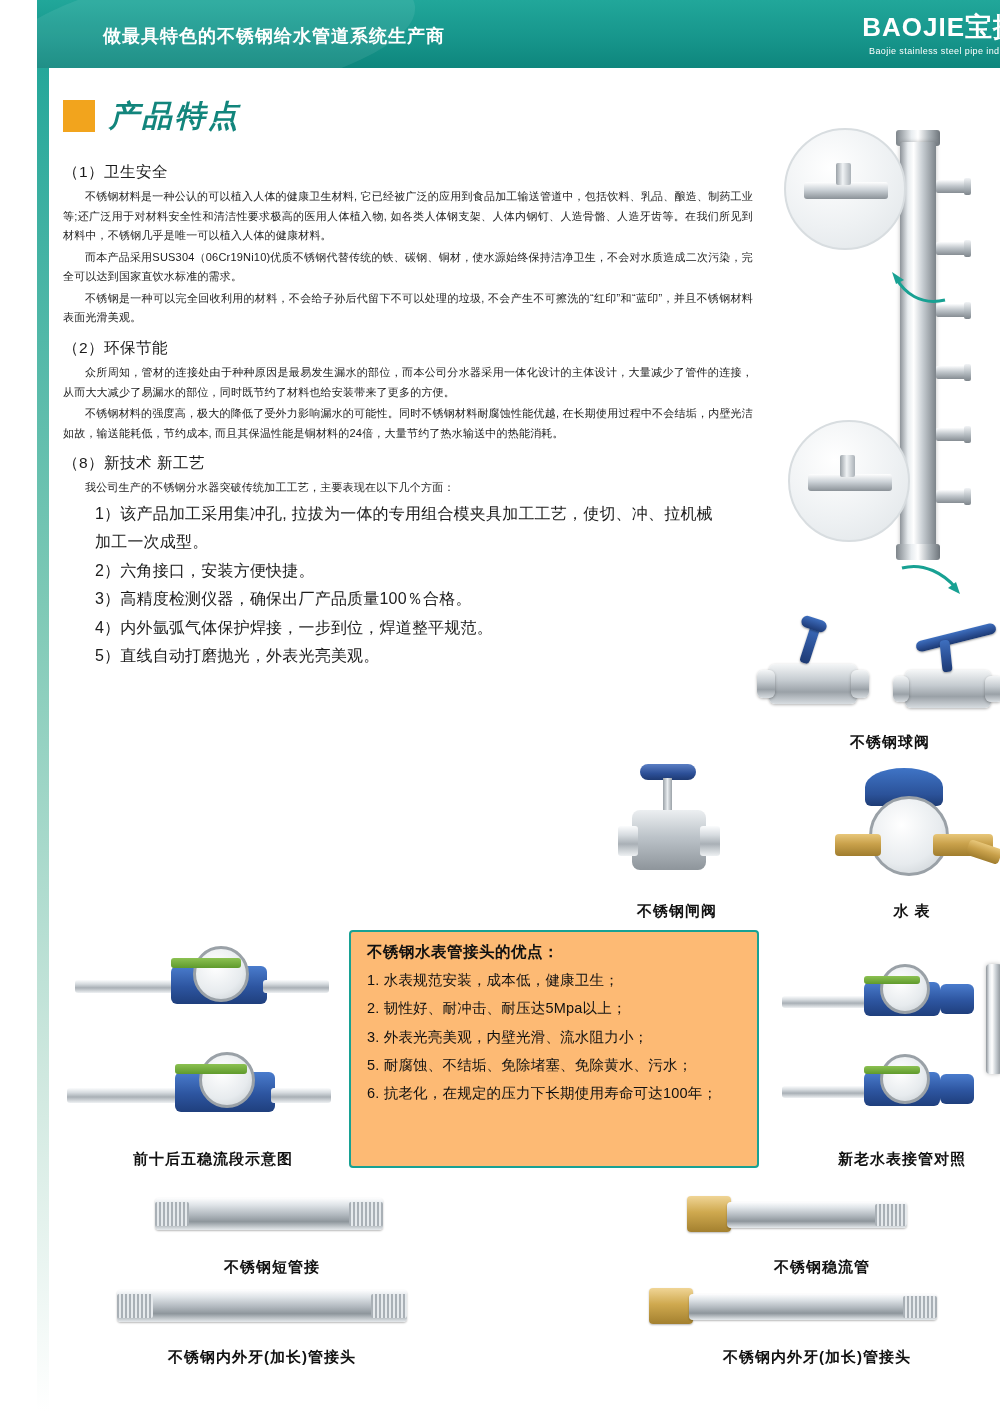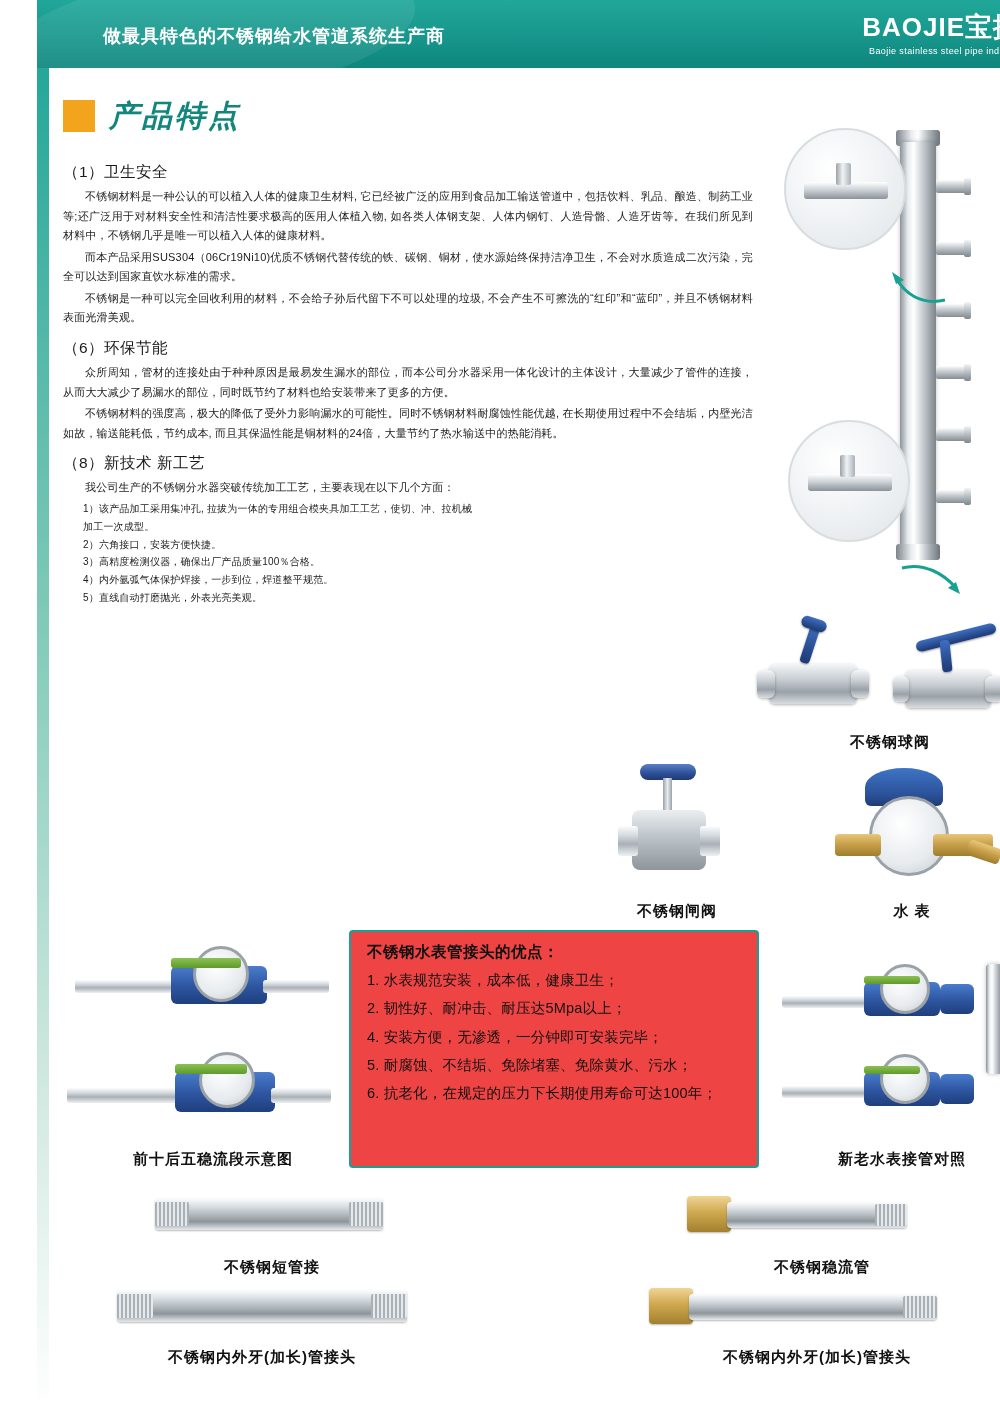--- a/index.html
+++ b/index.html
@@ -363,7 +363,7 @@
     <p class="para">不锈钢材料是一种公认的可以植入人体的健康卫生材料, 它已经被广泛的应用到食品加工输送管道中，包括饮料、乳品、酿造、制药工业等;还广泛用于对材料安全性和清洁性要求极高的医用人体植入物, 如各类人体钢支架、人体内钢钉、人造骨骼、人造牙齿等。在我们所见到材料中，不锈钢几乎是唯一可以植入人体的健康材料。</p>
     <p class="para">而本产品采用SUS304（06Cr19Ni10)优质不锈钢代替传统的铁、碳钢、铜材，使水源始终保持洁净卫生，不会对水质造成二次污染，完全可以达到国家直饮水标准的需求。</p>
     <p class="para">不锈钢是一种可以完全回收利用的材料，不会给子孙后代留下不可以处理的垃圾, 不会产生不可擦洗的“红印”和“蓝印”，并且不锈钢材料表面光滑美观。</p>
-    <div class="sub-head">（6）环保节能</div>
+    <div class="sub-head">（2）环保节能</div>
     <p class="para">众所周知，管材的连接处由于种种原因是最易发生漏水的部位，而本公司分水器采用一体化设计的主体设计，大量减少了管件的连接，从而大大减少了易漏水的部位，同时既节约了材料也给安装带来了更多的方便。</p>
     <p class="para">不锈钢材料的强度高，极大的降低了受外力影响漏水的可能性。同时不锈钢材料耐腐蚀性能优越, 在长期使用过程中不会结垢，内壁光洁如故，输送能耗低，节约成本, 而且其保温性能是铜材料的24倍，大量节约了热水输送中的热能消耗。</p>
     <div class="sub-head">（8）新技术 新工艺</div>

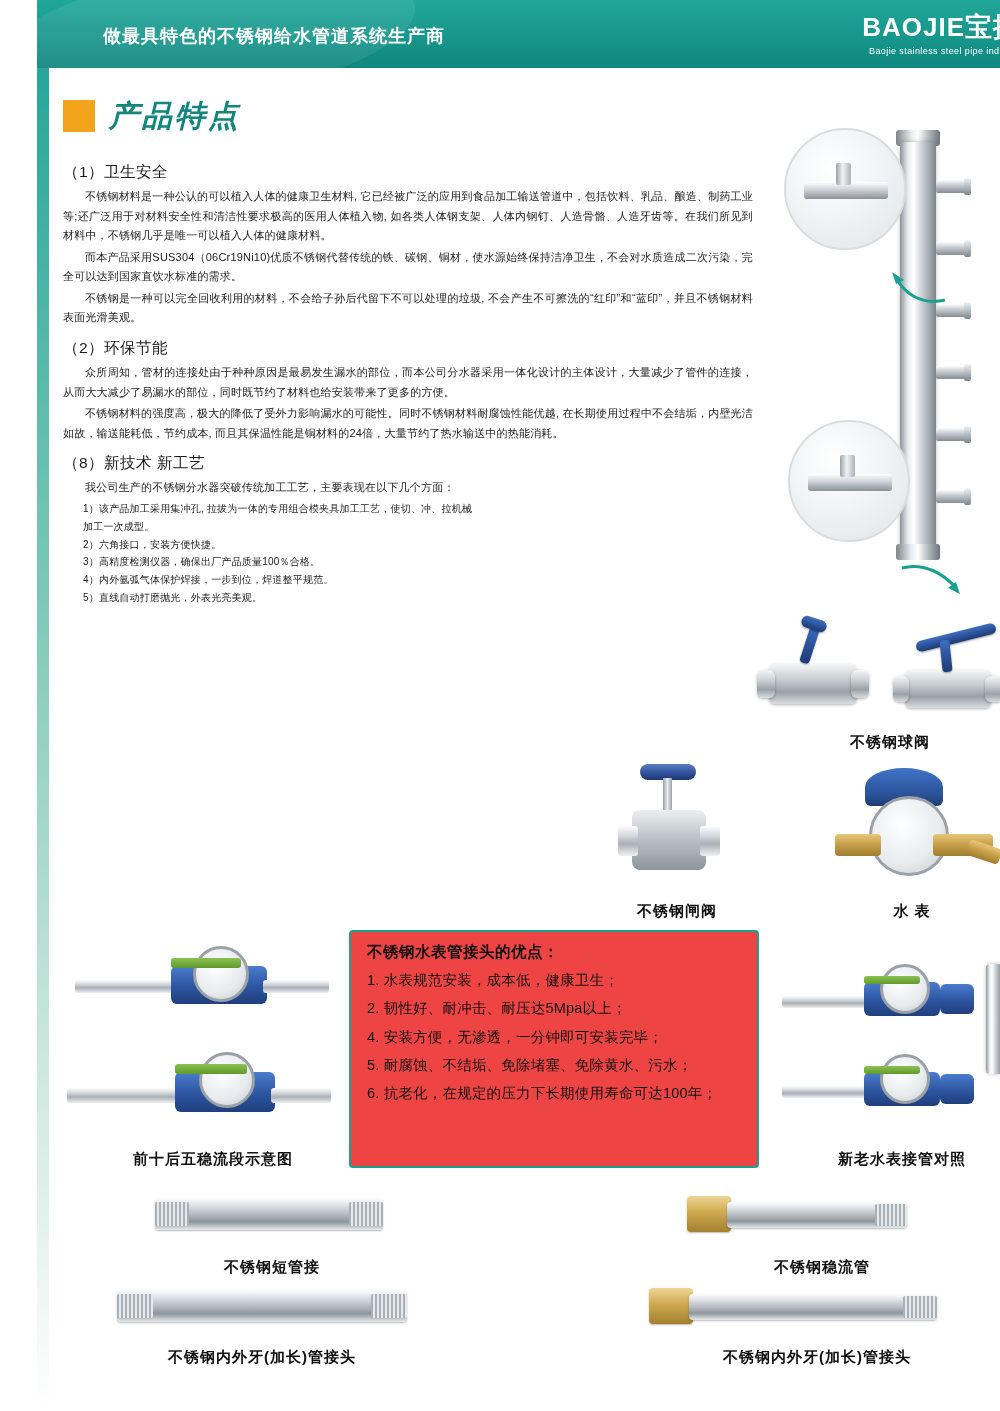--- a/index.html
+++ b/index.html
@@ -126,7 +126,7 @@
     text-align: justify;
   }
   .list-line {
-    font-size: 10px;
+    font-size: 16px;
     line-height: 1.78;
     margin: 0;
     padding-left: 2em;

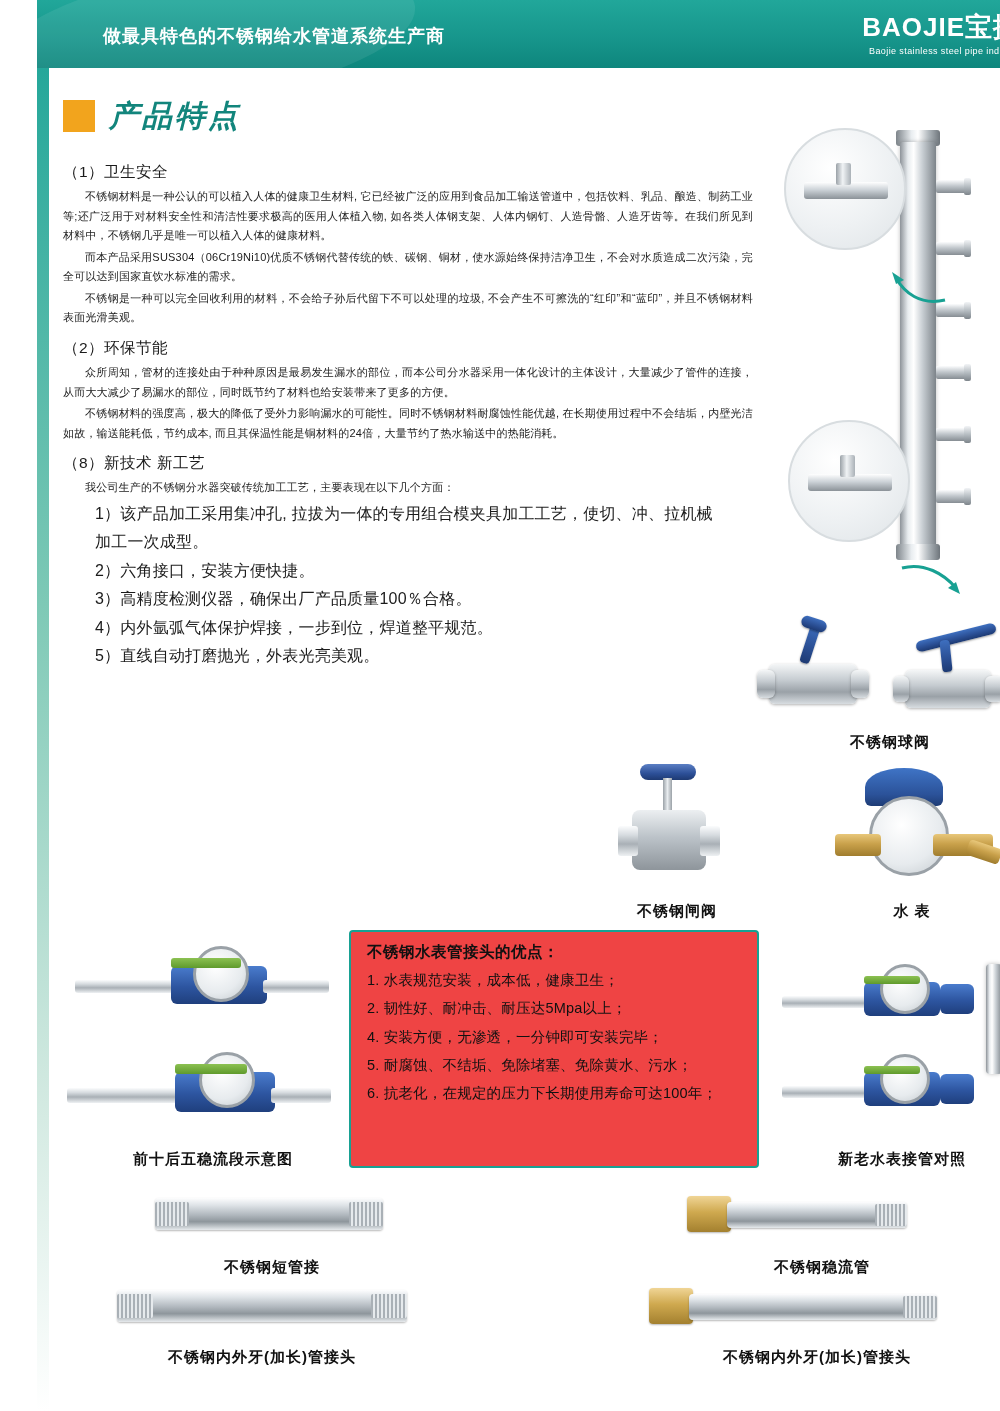--- a/index.html
+++ b/index.html
@@ -297,7 +297,7 @@
     width: 410px; height: 238px;
     border: 2px solid #18a193;
     border-radius: 4px;
-    background: #ef4444;
+    background: #fdba74;
     padding: 10px 16px;
     box-sizing: border-box;
   }

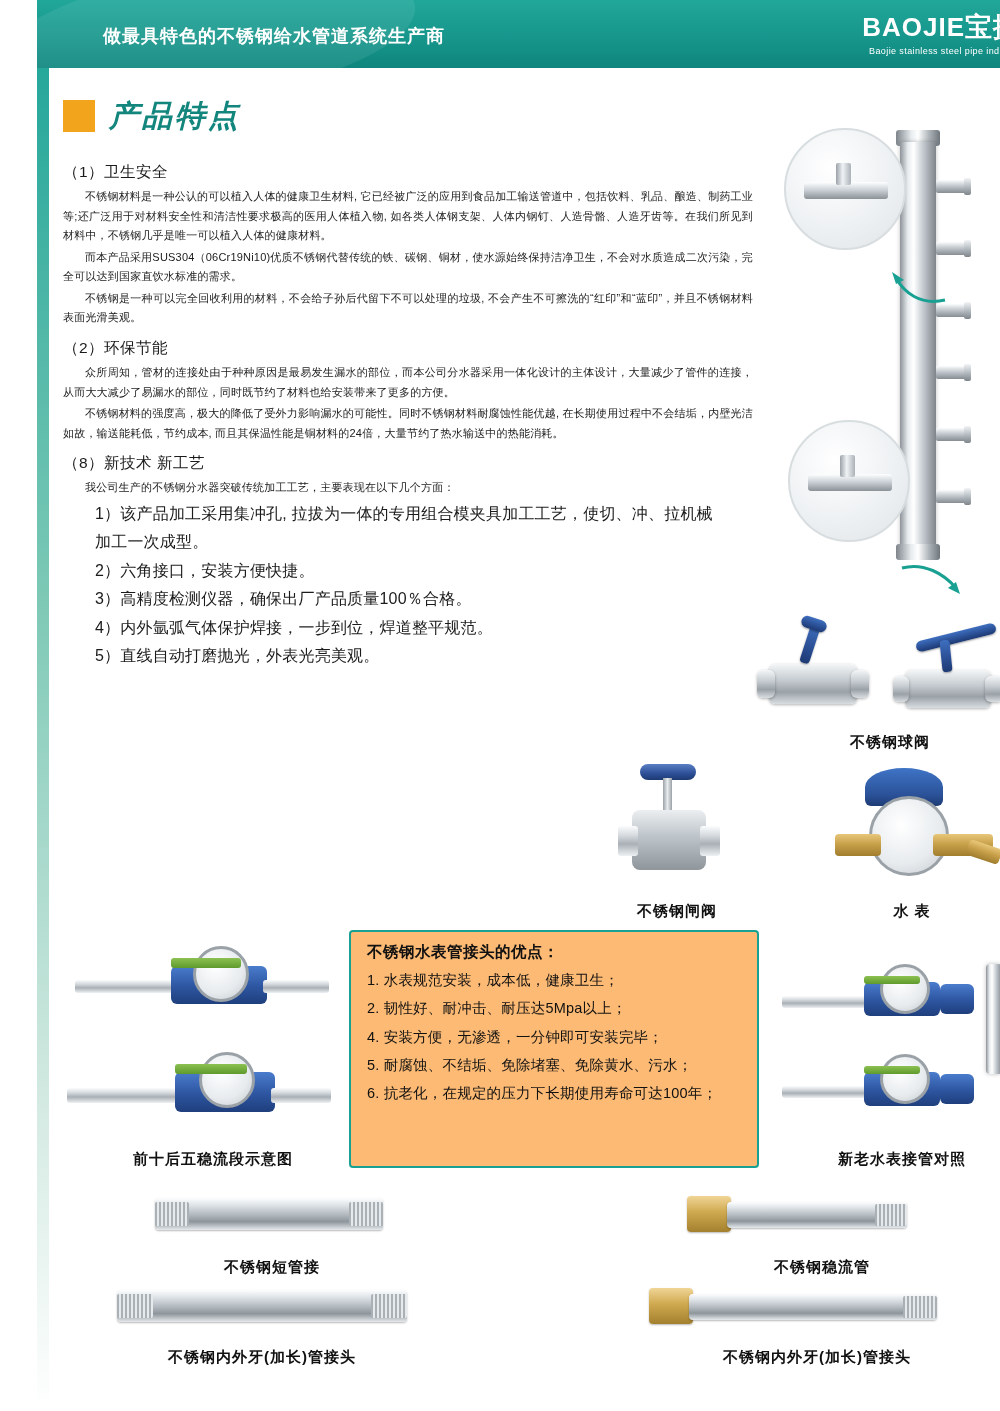--- a/index.html
+++ b/index.html
@@ -459,6 +459,7 @@
     <div class="adv-title">不锈钢水表管接头的优点：</div>
     <div class="adv-item">1. 水表规范安装，成本低，健康卫生；</div>
     <div class="adv-item">2. 韧性好、耐冲击、耐压达5Mpa以上；</div>
+    <div class="adv-item">3. 外表光亮美观，内壁光滑、流水阻力小；</div>
     <div class="adv-item">4. 安装方便，无渗透，一分钟即可安装完毕；</div>
     <div class="adv-item">5. 耐腐蚀、不结垢、免除堵塞、免除黄水、污水；</div>
     <div class="adv-item">6. 抗老化，在规定的压力下长期使用寿命可达100年；</div>

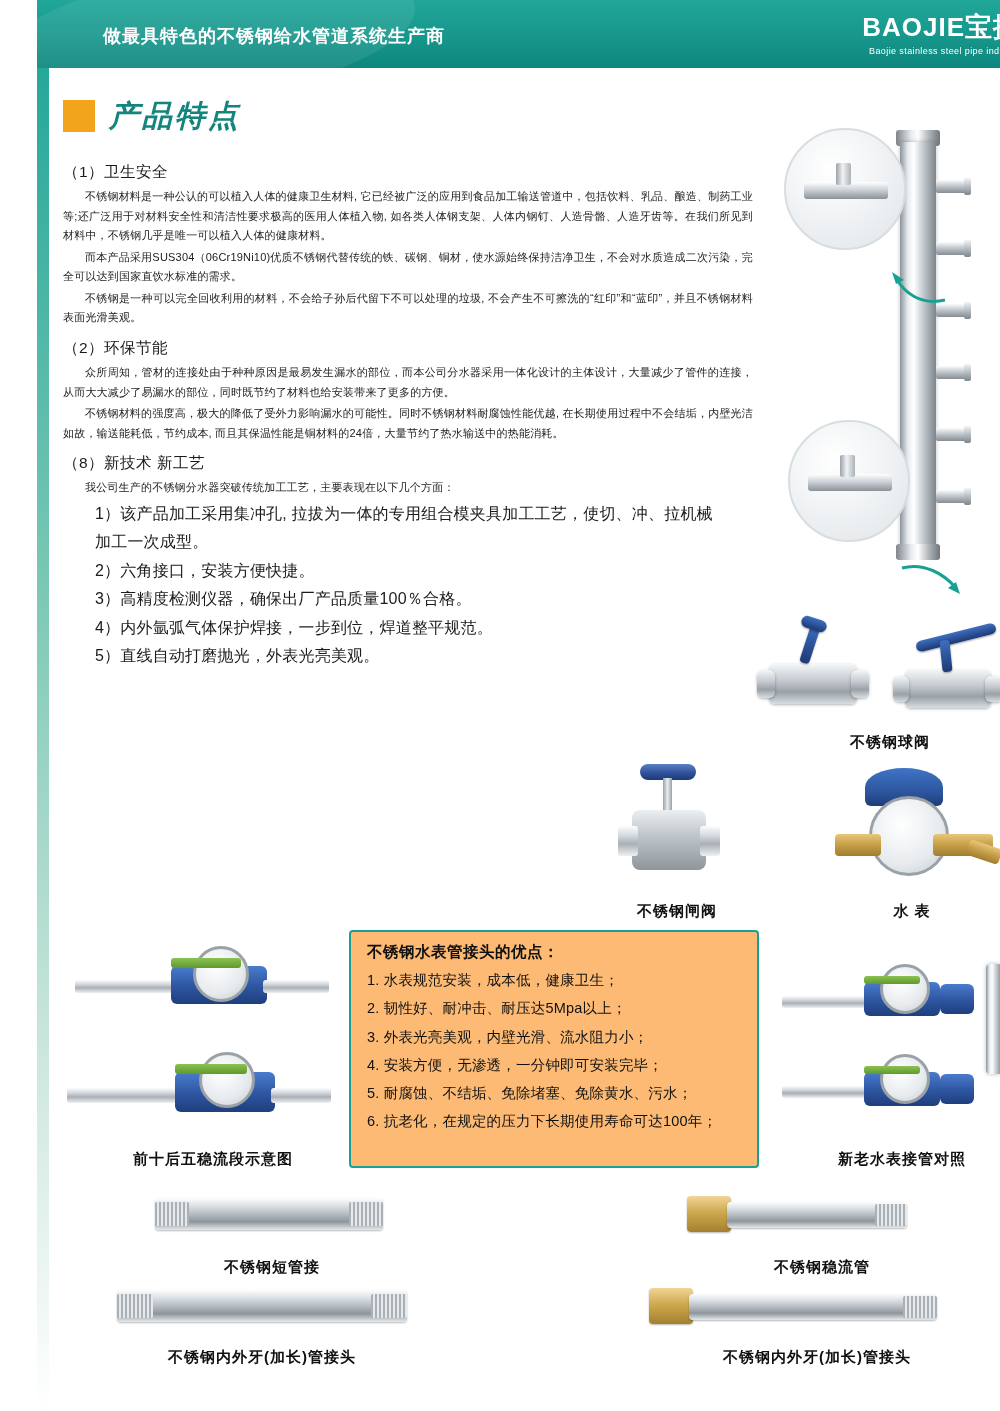--- a/index.html
+++ b/index.html
@@ -460,7 +460,6 @@
     <div class="adv-item">1. 水表规范安装，成本低，健康卫生；</div>
     <div class="adv-item">2. 韧性好、耐冲击、耐压达5Mpa以上；</div>
     <div class="adv-item">3. 外表光亮美观，内壁光滑、流水阻力小；</div>
-    <div class="adv-item">4. 安装方便，无渗透，一分钟即可安装完毕；</div>
     <div class="adv-item">5. 耐腐蚀、不结垢、免除堵塞、免除黄水、污水；</div>
     <div class="adv-item">6. 抗老化，在规定的压力下长期使用寿命可达100年；</div>
   </div>

